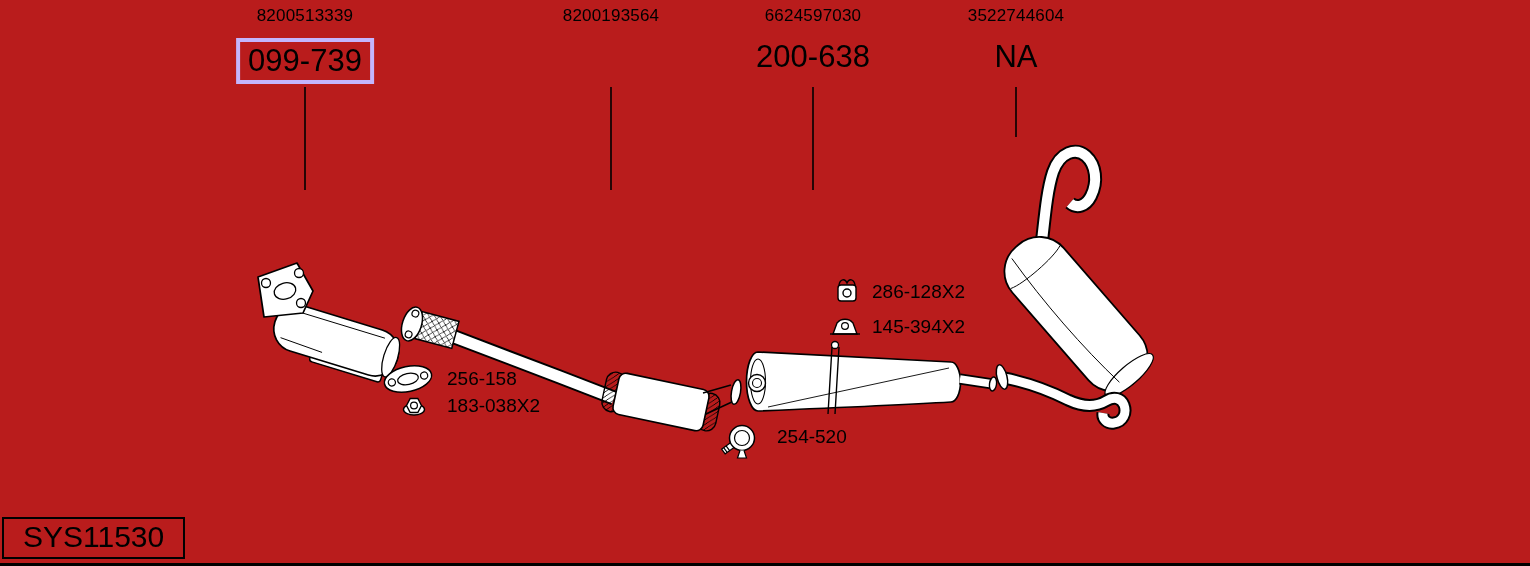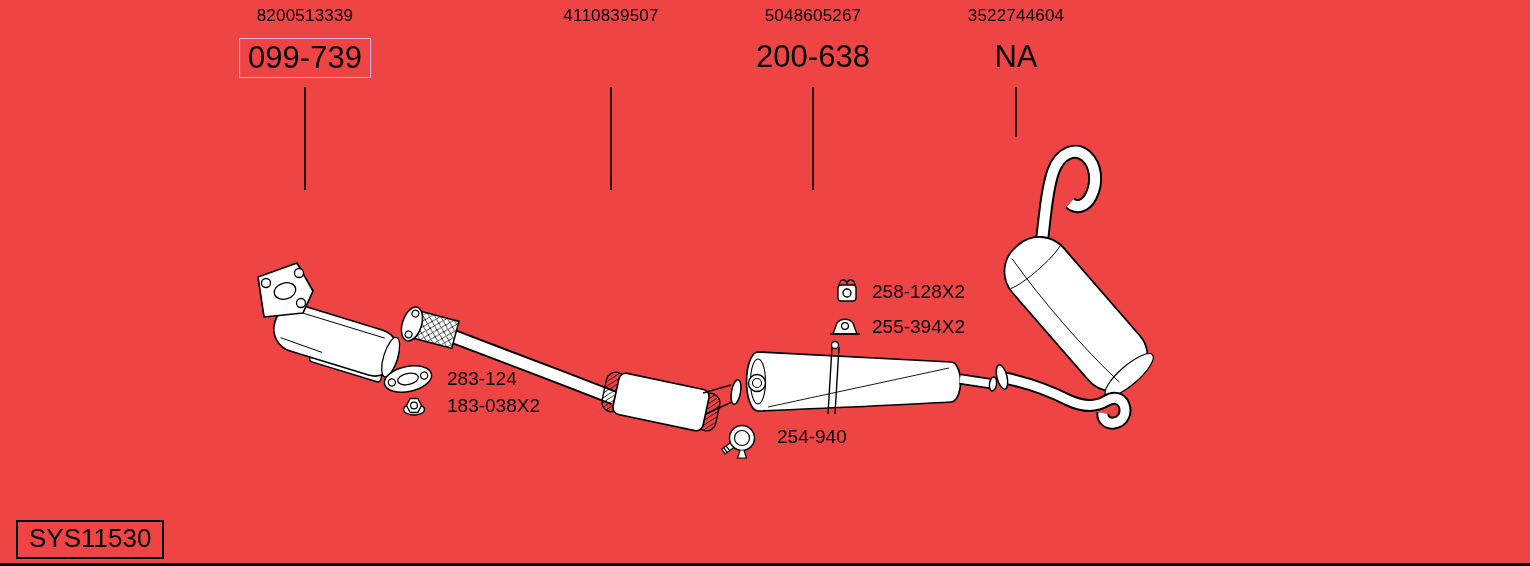--- a/index.html
+++ b/index.html
@@ -3,7 +3,7 @@
 <meta charset="utf-8">
 <style>
   html,body{margin:0;padding:0;background:#fff;}
-  .canvas{position:relative;width:1530px;height:566px;background:#ef4444;color:#000;
+  .canvas{position:relative;width:1530px;height:566px;background:#b91c1c;color:#000;
           font-family:"Liberation Sans", sans-serif;overflow:hidden;}
   .art{position:absolute;left:0;top:0;}
   .col{position:absolute;top:6px;transform:translateX(-50%);text-align:center;}

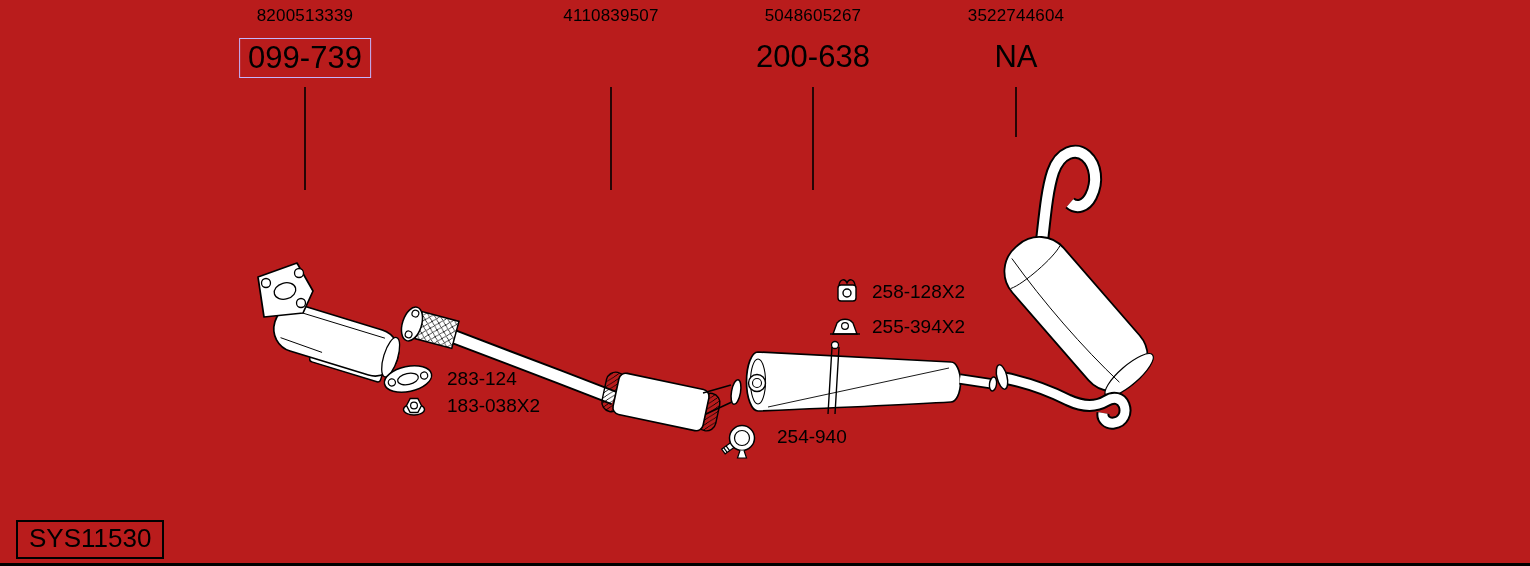--- a/index.html
+++ b/index.html
@@ -142,7 +142,7 @@
   </div>
 
   <div class="col" style="left:611px">
-    <div class="oem">4110839507</div>
+    <div class="oem">8200193564</div>
   </div>
 
   <div class="col" style="left:813px">

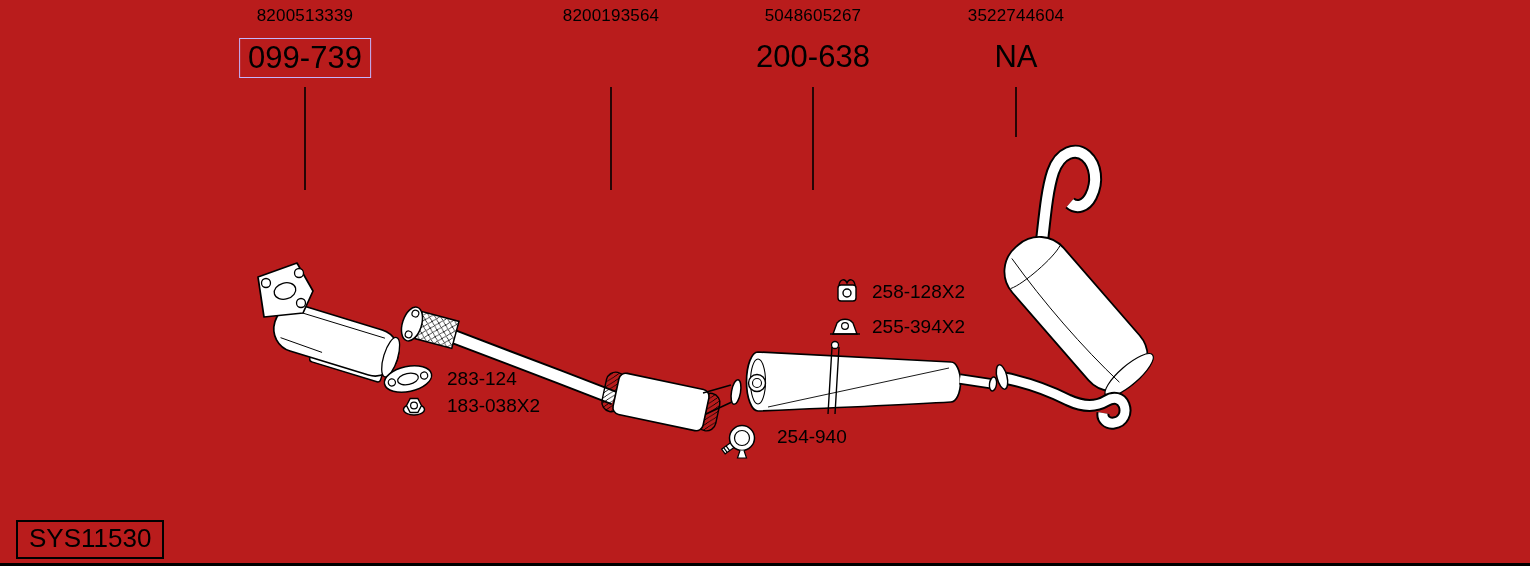--- a/index.html
+++ b/index.html
@@ -146,7 +146,7 @@
   </div>
 
   <div class="col" style="left:813px">
-    <div class="oem">5048605267</div>
+    <div class="oem">6624597030</div>
     <div class="part">200-638</div>
   </div>
 

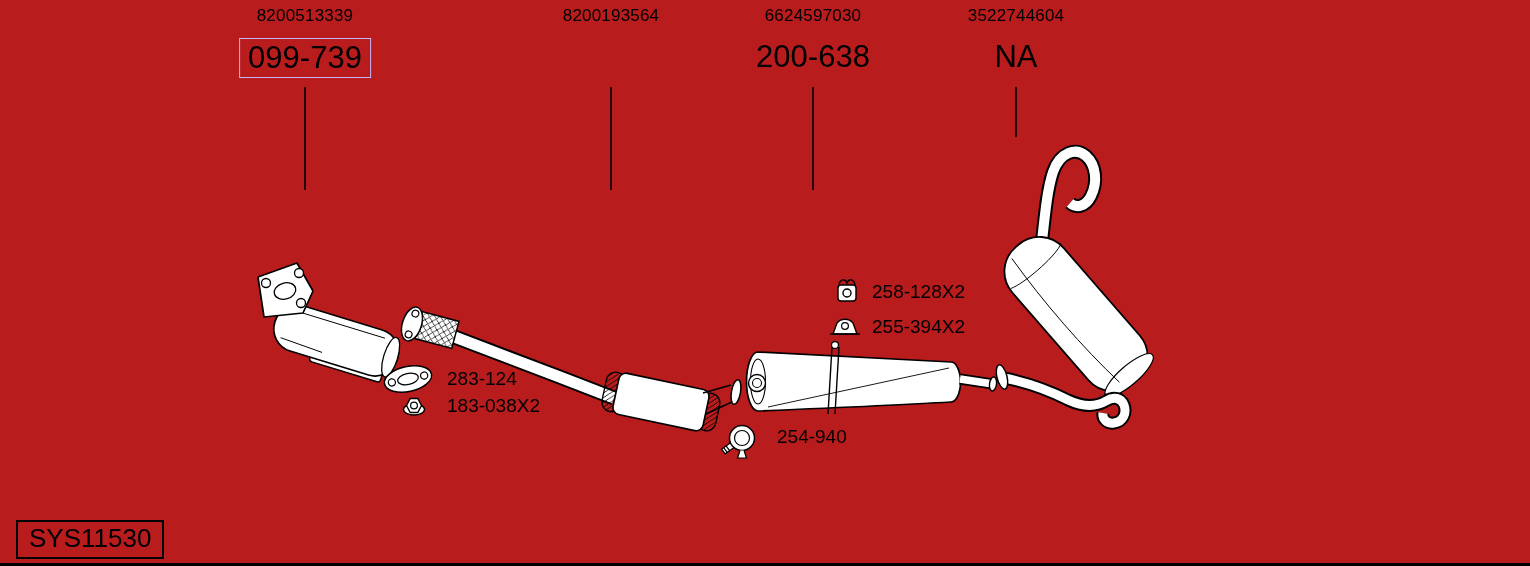--- a/index.html
+++ b/index.html
@@ -9,7 +9,7 @@
   .col{position:absolute;top:6px;transform:translateX(-50%);text-align:center;}
   .oem{font-size:17px;white-space:nowrap;letter-spacing:.2px;}
   .part{display:inline-block;margin-top:12px;font-size:31px;line-height:1.15;padding:1px 8px;white-space:nowrap;}
-  .part.boxed{border:1px solid #c4b5fd;text-align:center;}
+  .part.boxed{border:4px solid #c4b5fd;text-align:center;}
   .small-label{position:absolute;font-size:19px;line-height:22px;white-space:nowrap;}
   .sys-box{position:absolute;left:16px;bottom:7px;border:2px solid #000;padding:1px 11px 3px;font-size:26px;}
   .bottom-rule{position:absolute;left:0;bottom:0;width:100%;height:3px;background:#000;}

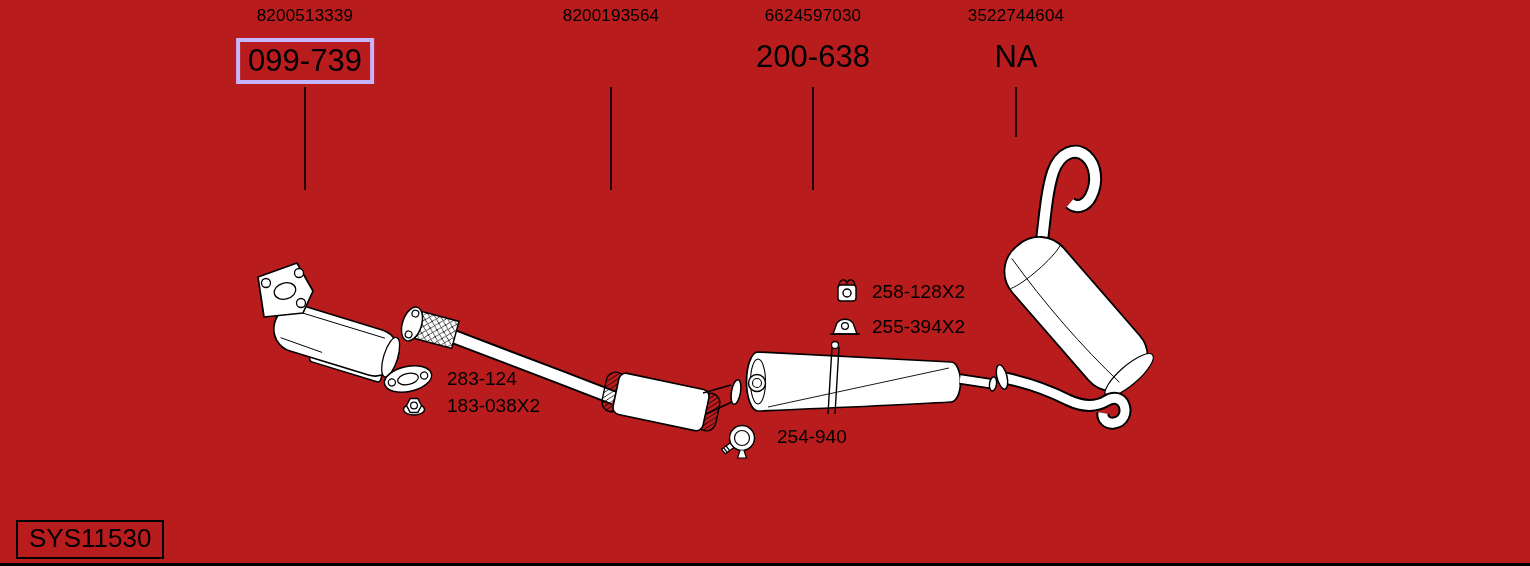--- a/index.html
+++ b/index.html
@@ -157,7 +157,7 @@
 
   <div class="small-label" style="left:447px;top:368px">283-124</div>
   <div class="small-label" style="left:447px;top:395px">183-038X2</div>
-  <div class="small-label" style="left:872px;top:281px">258-128X2</div>
+  <div class="small-label" style="left:872px;top:281px">286-128X2</div>
   <div class="small-label" style="left:872px;top:316px">255-394X2</div>
   <div class="small-label" style="left:777px;top:426px">254-940</div>
 

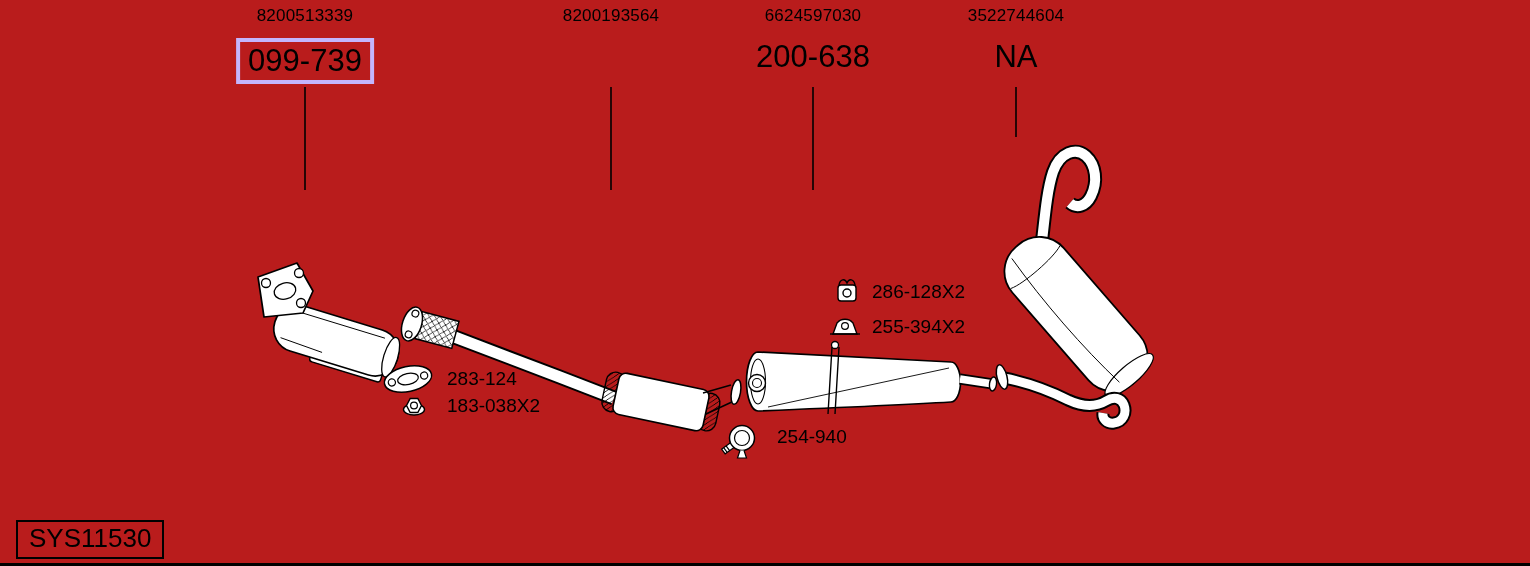--- a/index.html
+++ b/index.html
@@ -158,7 +158,7 @@
   <div class="small-label" style="left:447px;top:368px">283-124</div>
   <div class="small-label" style="left:447px;top:395px">183-038X2</div>
   <div class="small-label" style="left:872px;top:281px">286-128X2</div>
-  <div class="small-label" style="left:872px;top:316px">255-394X2</div>
+  <div class="small-label" style="left:872px;top:316px">145-394X2</div>
   <div class="small-label" style="left:777px;top:426px">254-940</div>
 
   <div class="sys-box">

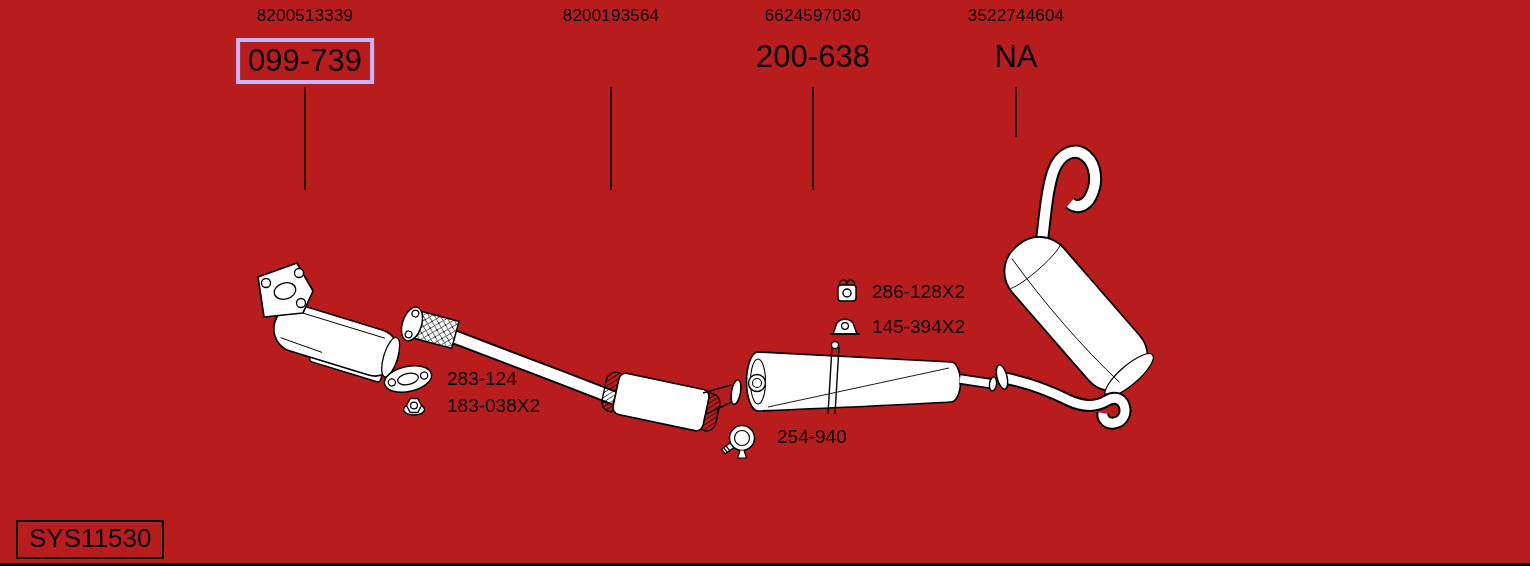--- a/index.html
+++ b/index.html
@@ -155,7 +155,7 @@
     <div class="part">NA</div>
   </div>
 
-  <div class="small-label" style="left:447px;top:368px">283-124</div>
+  <div class="small-label" style="left:447px;top:368px">256-158</div>
   <div class="small-label" style="left:447px;top:395px">183-038X2</div>
   <div class="small-label" style="left:872px;top:281px">286-128X2</div>
   <div class="small-label" style="left:872px;top:316px">145-394X2</div>

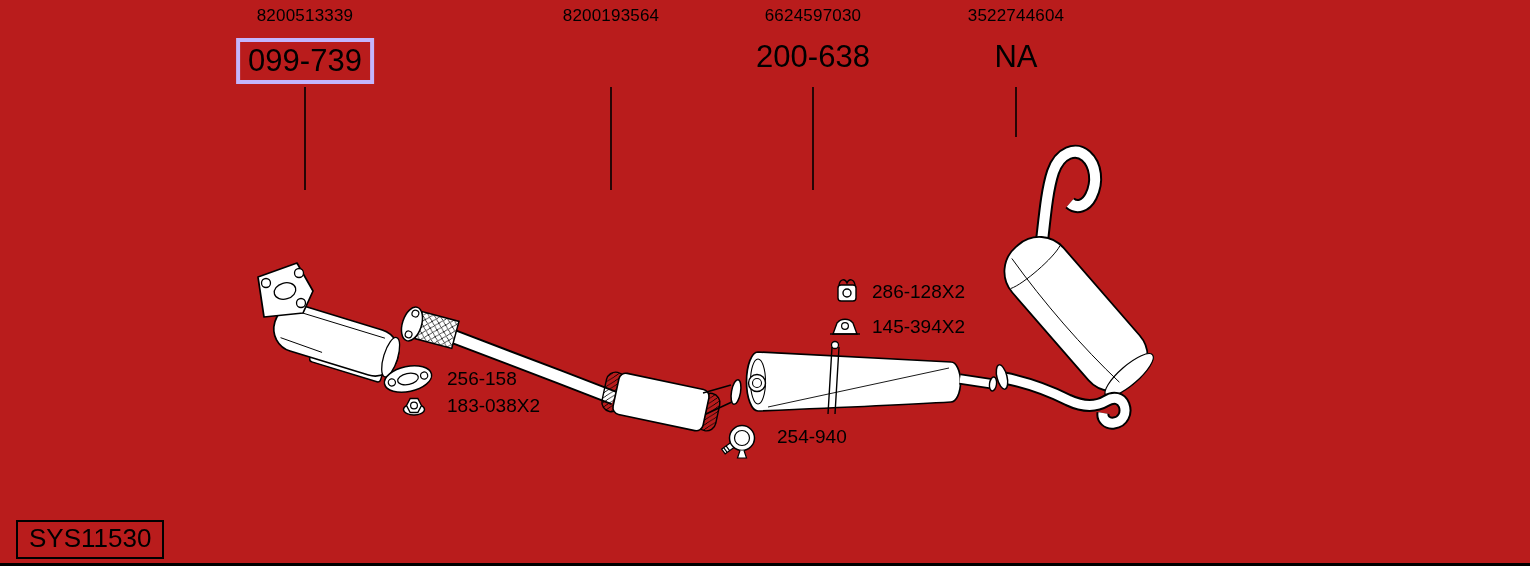--- a/index.html
+++ b/index.html
@@ -159,7 +159,7 @@
   <div class="small-label" style="left:447px;top:395px">183-038X2</div>
   <div class="small-label" style="left:872px;top:281px">286-128X2</div>
   <div class="small-label" style="left:872px;top:316px">145-394X2</div>
-  <div class="small-label" style="left:777px;top:426px">254-940</div>
+  <div class="small-label" style="left:777px;top:426px">254-520</div>
 
   <div class="sys-box">
     <span>SYS11530</span>

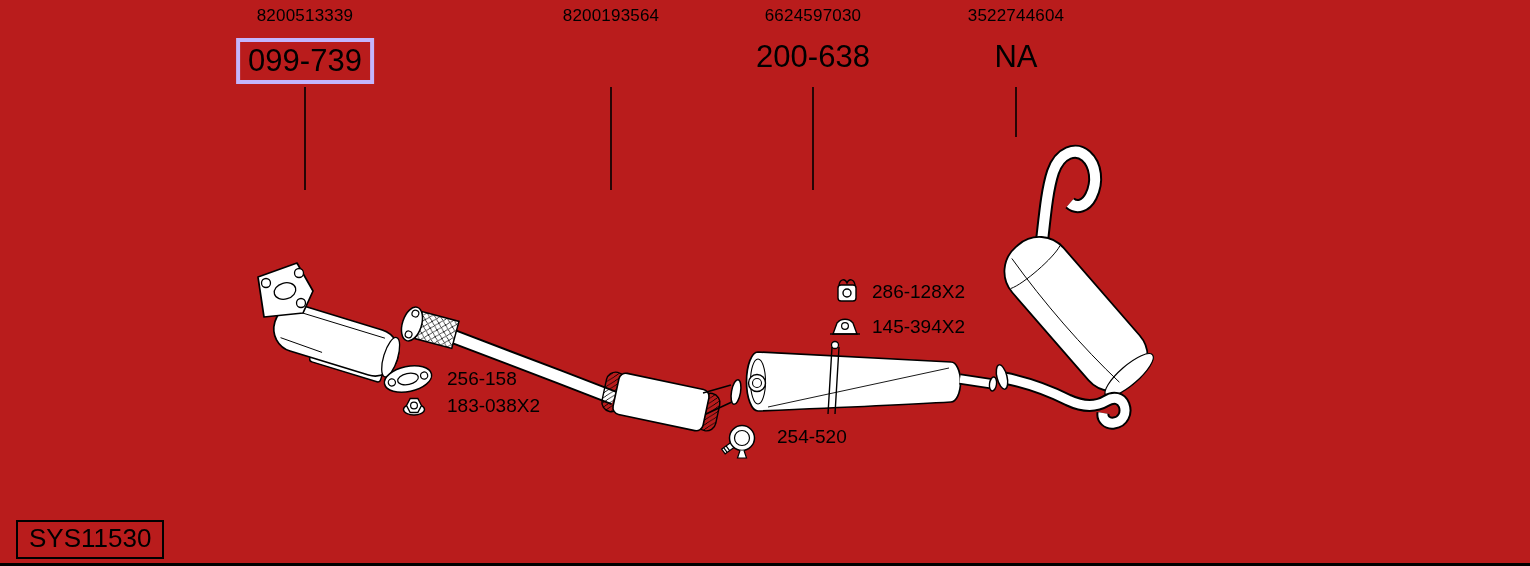--- a/index.html
+++ b/index.html
@@ -11,7 +11,7 @@
   .part{display:inline-block;margin-top:12px;font-size:31px;line-height:1.15;padding:1px 8px;white-space:nowrap;}
   .part.boxed{border:4px solid #c4b5fd;text-align:center;}
   .small-label{position:absolute;font-size:19px;line-height:22px;white-space:nowrap;}
-  .sys-box{position:absolute;left:16px;bottom:7px;border:2px solid #000;padding:1px 11px 3px;font-size:26px;}
+  .sys-box{position:absolute;left:2px;bottom:7px;border:2px solid #000;padding:1px 19px 3px;font-size:30px;}
   .bottom-rule{position:absolute;left:0;bottom:0;width:100%;height:3px;background:#000;}
 </style>
 </head>

